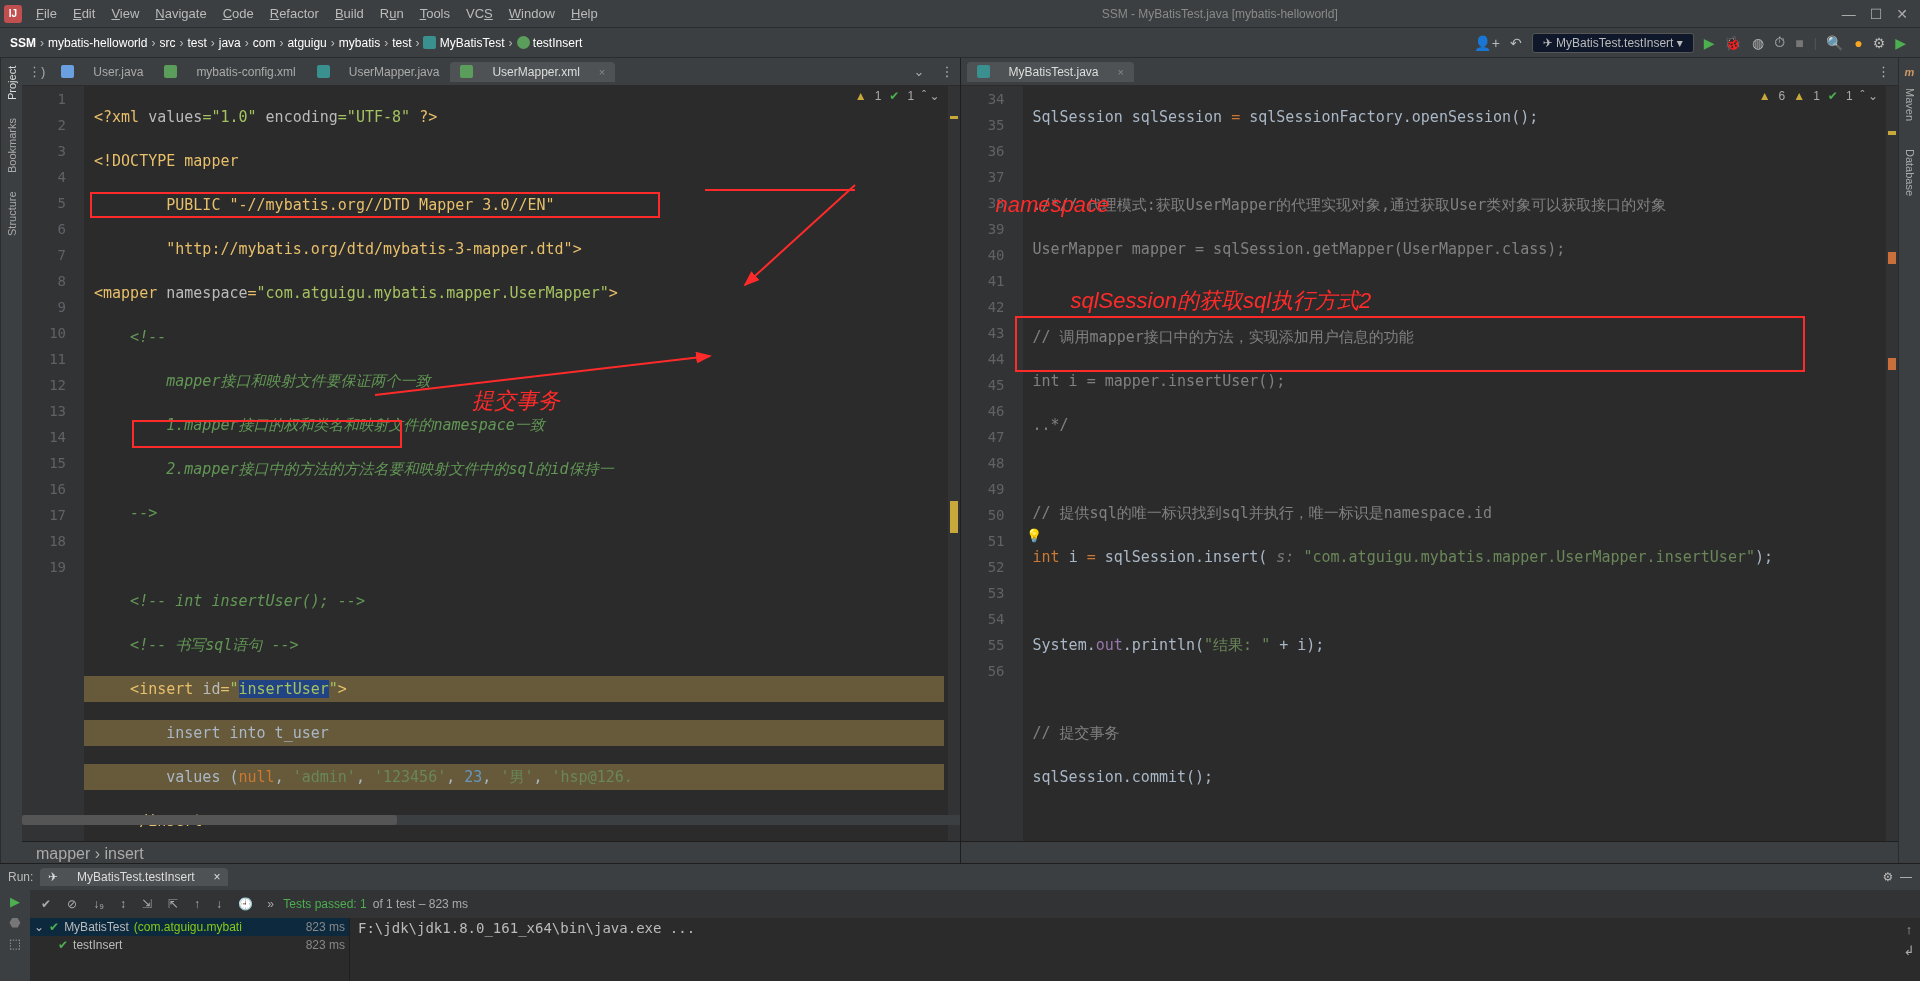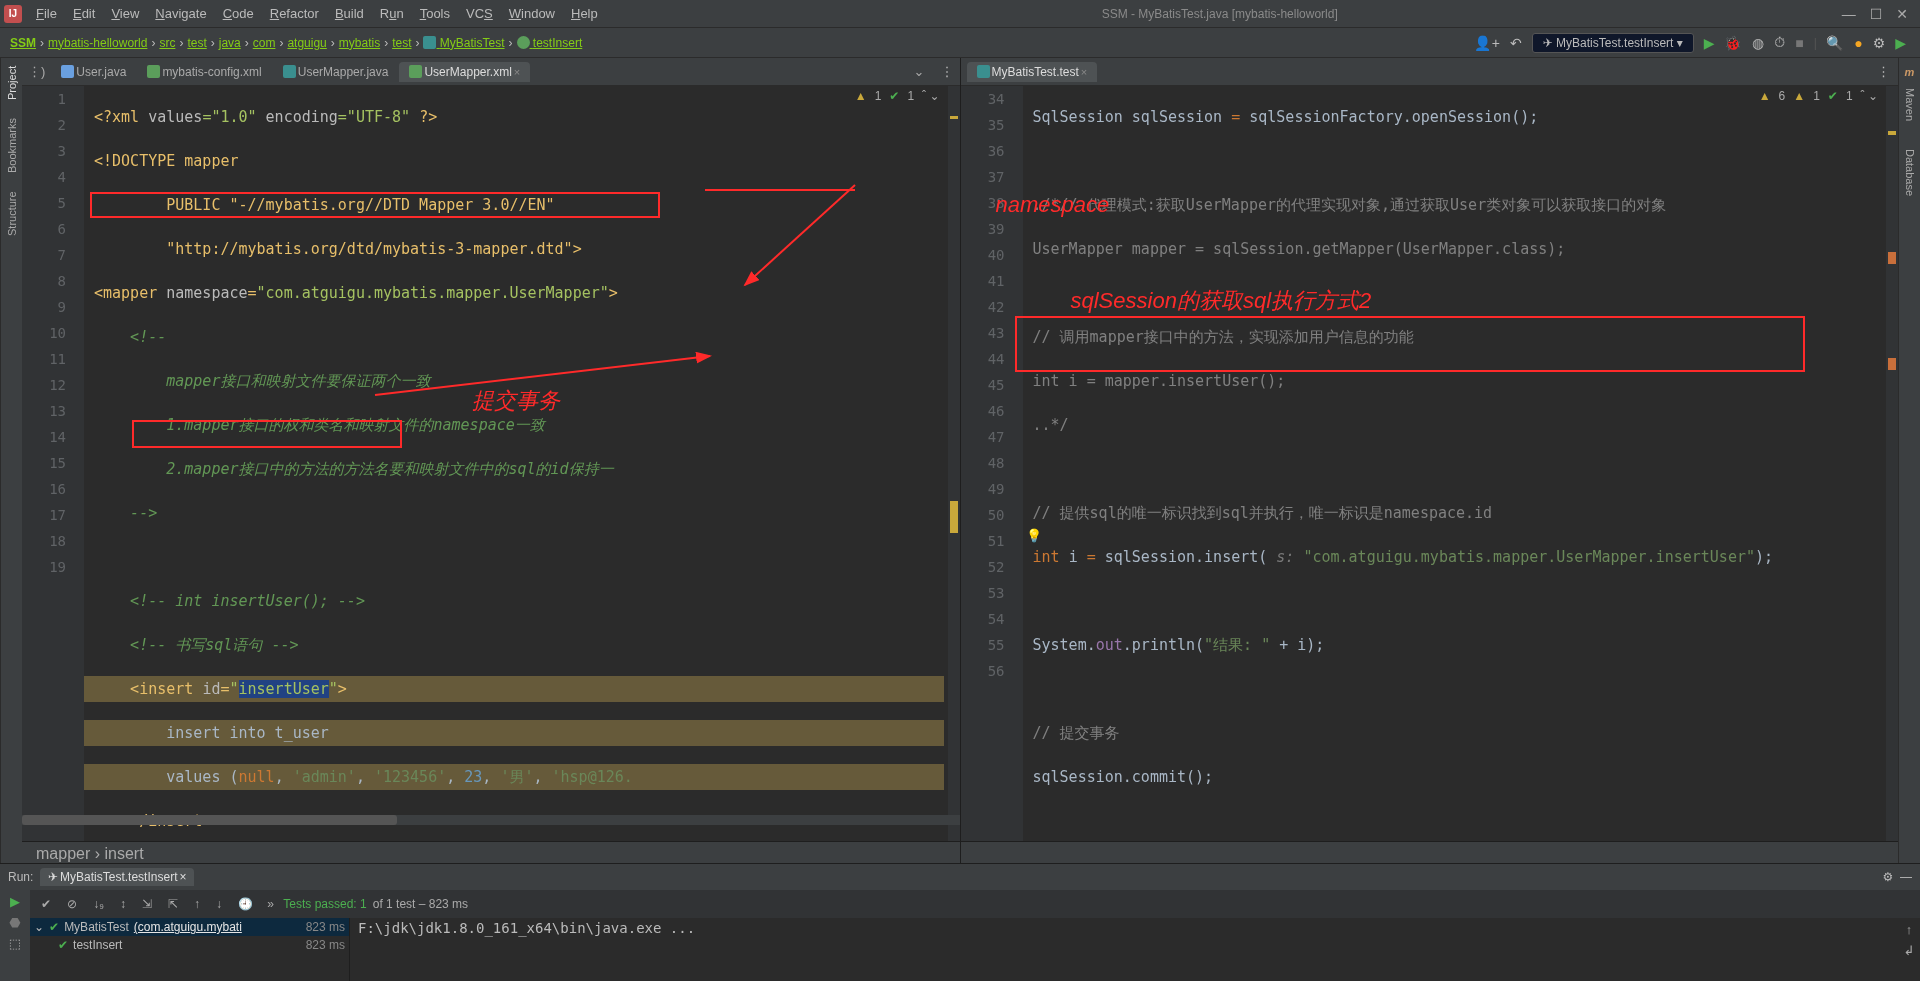--- a/index.html
+++ b/index.html
@@ -37,7 +37,7 @@
   border-bottom:1px solid #2b2b2b;
   font-size:12px;
 }
-.crumb { padding:0 4px; color:#84cc16;text-decoration:underline; }
+.crumb { padding:0 4px; color:#ffffff; }
 .toolbar-right { margin-left:auto; display:flex; align-items:center; gap:10px; padding-right:8px;}
 .run-config { border:1px solid #555; background:#0f172a; padding:2px 10px; border-radius:3px; color:#bbb; font-size:12px;}
 .tb-icn { color:#bbb; font-size:14px;}

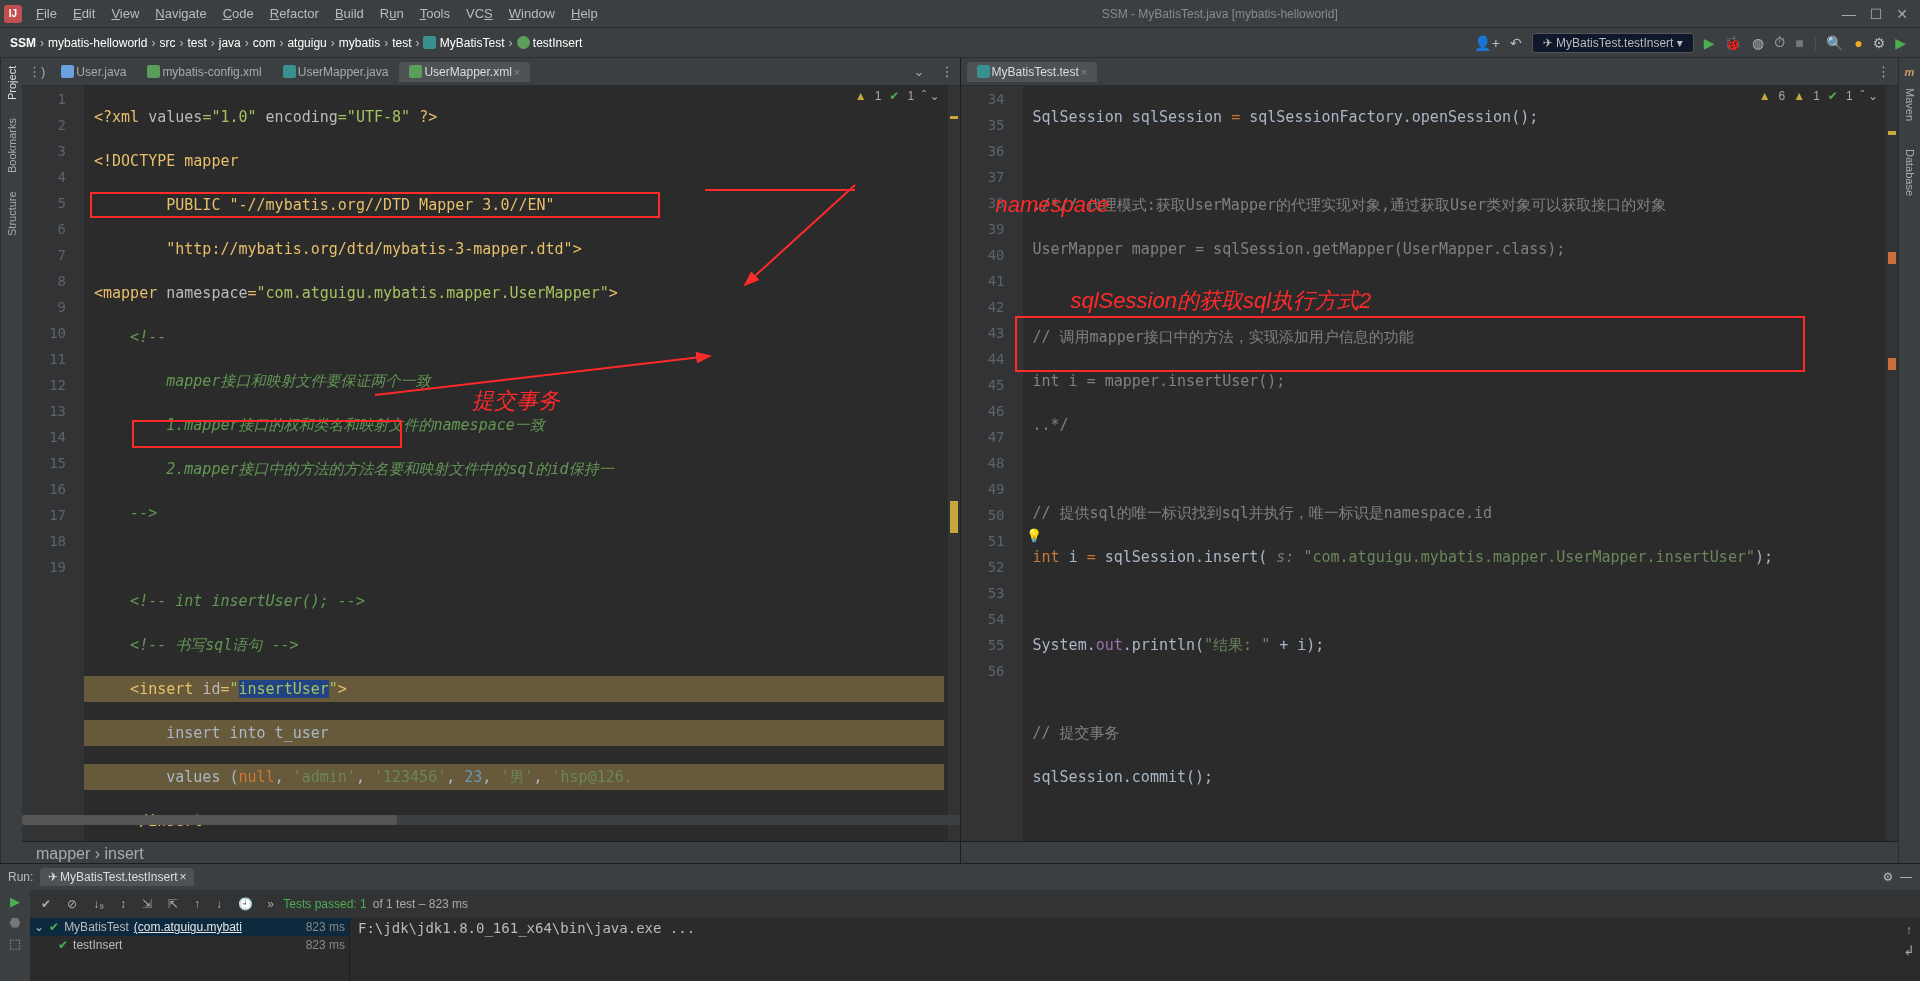--- a/index.html
+++ b/index.html
@@ -66,7 +66,7 @@
 .pane { flex:1; display:flex; flex-direction:column; min-width:0; background:#2b2b2b; border-right:1px solid #1e1e1e;}
 .pane:last-child { border-right:none;}
 .tabs-row { height:28px; background:#3c3f41; display:flex; align-items:center; border-bottom:1px solid #2b2b2b; padding-left:6px;}
-.tab { padding:3px 10px; font-size:12px; color:#aaa; display:flex; align-items:center; gap:2px; border-radius:4px 4px 0 0; margin-right:1px; cursor:default;}
+.tab { padding:3px 10px; font-size:12px; color:#aaa; display:flex; align-items:center; gap:19px; border-radius:4px 4px 0 0; margin-right:1px; cursor:default;}
 .tab.sel { background:#4e5254; color:#ddd;}
 .tab .x { color:#888; font-size:11px;}
 .tab-icn { width:13px; height:13px; border-radius:2px; display:inline-block;}

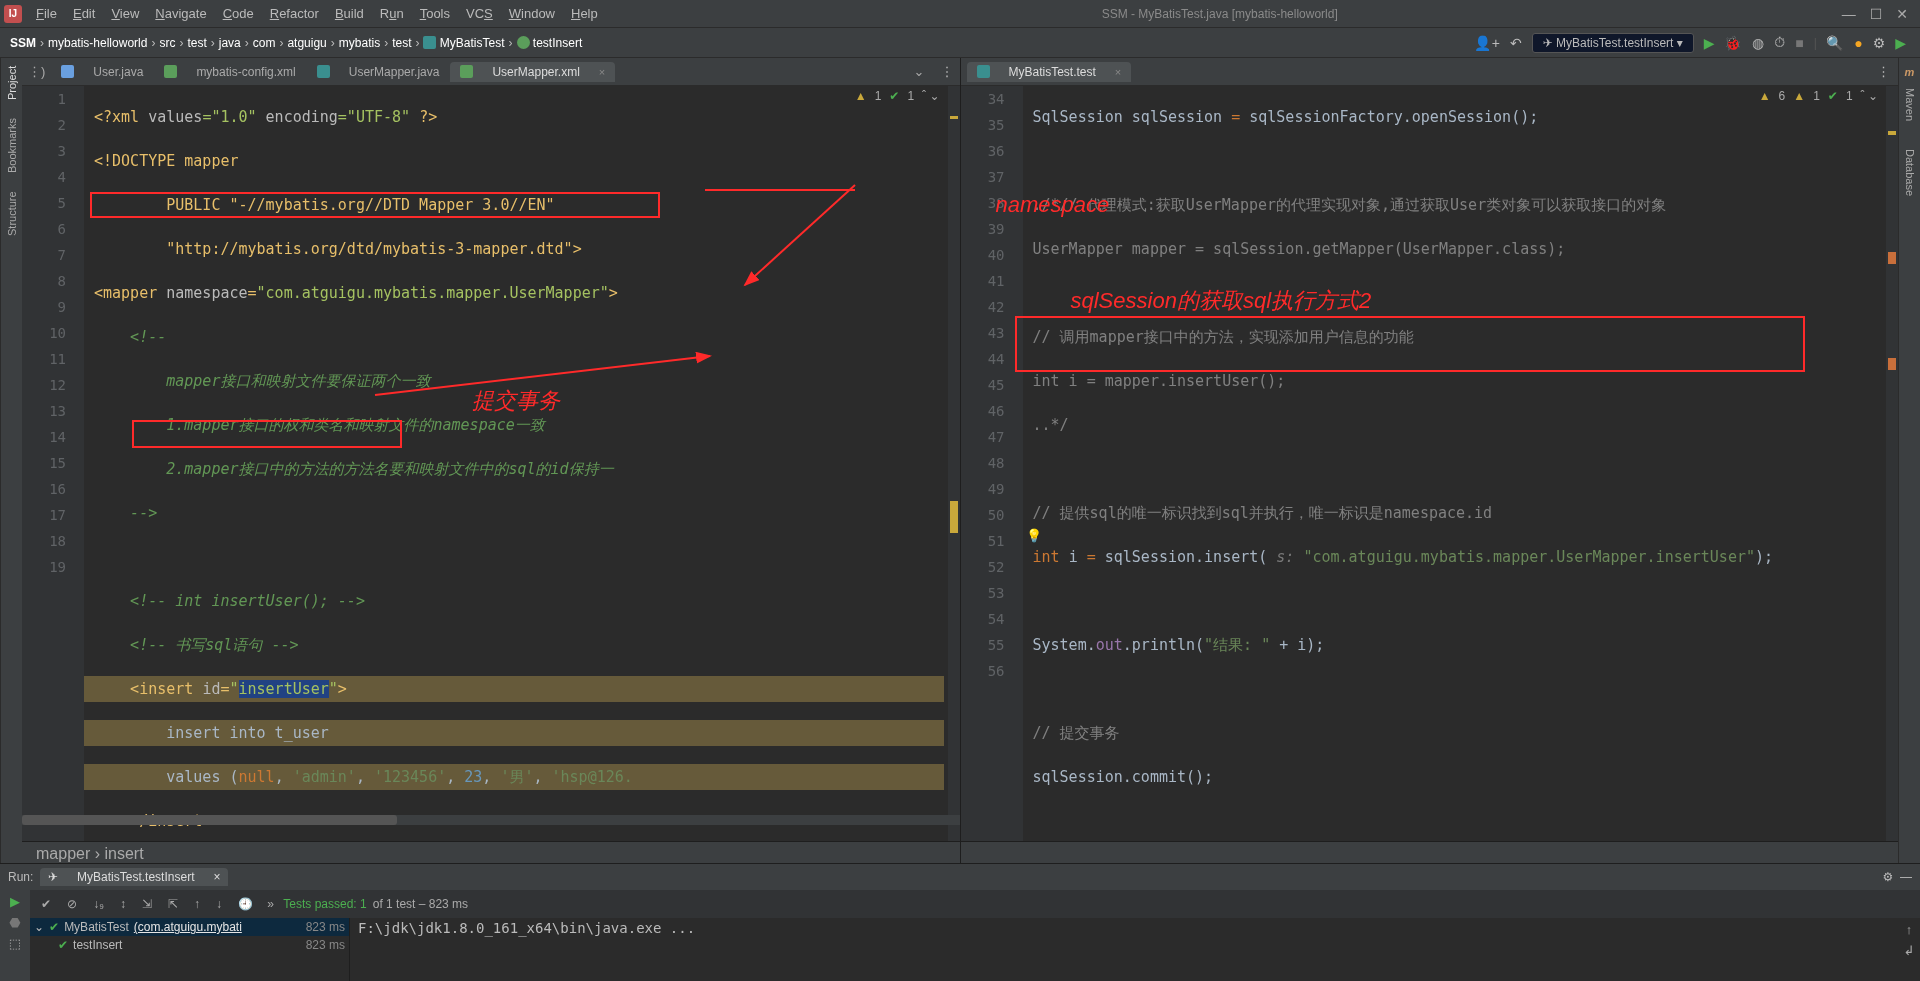--- a/index.html
+++ b/index.html
@@ -313,7 +313,7 @@
     <div class="tabs-row">
       <div class="tab sel">
           <span class="tab-icn ic-teal"></span>
-          <span>MyBatisTest.test</span> 
+          <span>MyBatisTest.java</span> 
           <span class="x">×</span>
         </div>
       <div style="margin-left:auto;padding:0 8px;">⋮</div>

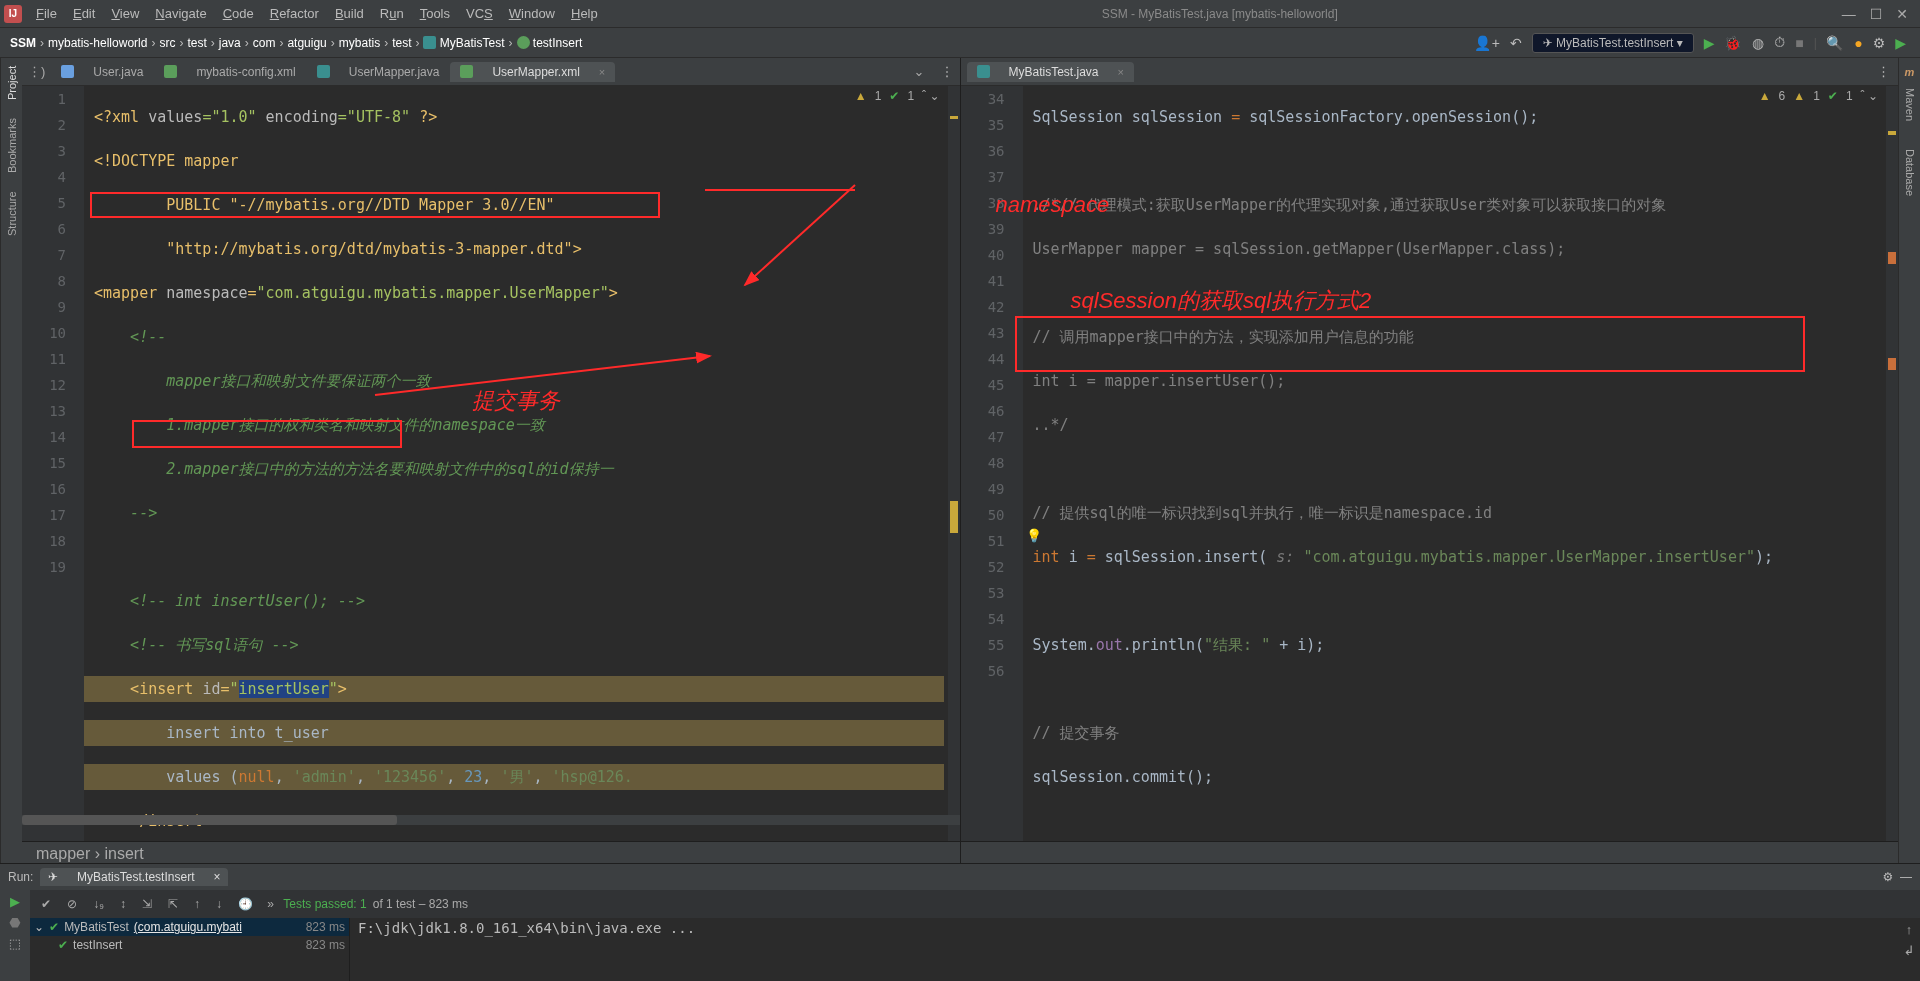--- a/index.html
+++ b/index.html
@@ -447,7 +447,7 @@
             <span>⌄</span>
               <span class="pass">✔</span>
             <span>MyBatisTest</span>
-            <span style="color:#e5e5e5;text-decoration:underline;">(com.atguigu.mybati</span>
+            <span style="color:#84cc16;">(com.atguigu.mybati</span>
             <span class="test-time">823 ms</span>
           </div>
           <div class="test-row" style="padding-left:28px;">

